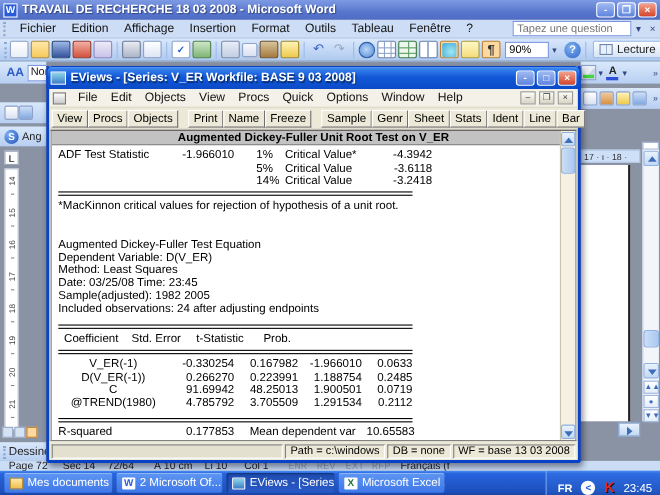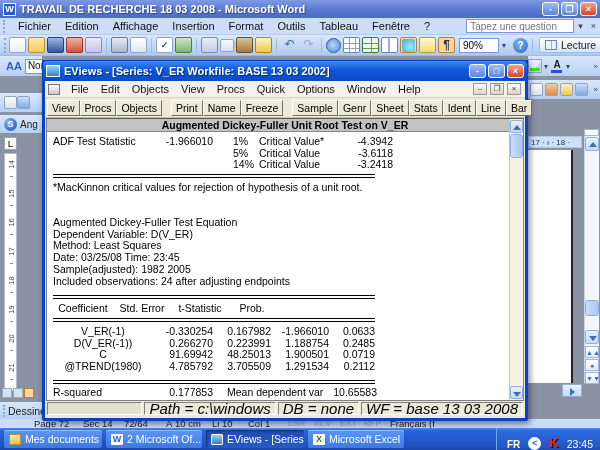--- a/index.html
+++ b/index.html
@@ -392,7 +392,7 @@
   <div class="eviews">
     <div class="ev-title">
       <span class="eicon"></span>
-      <span class="ttl">EViews - [Series: V_ER   Workfile: BASE 13 03 2002]</span>
+      <span class="ttl">EViews - [Series: V_ER   Workfile: BASE 9 03 2008]</span>
       <span class="cap-btn">-</span>
       <span class="cap-btn">□</span>
       <span class="cap-btn close">×</span>

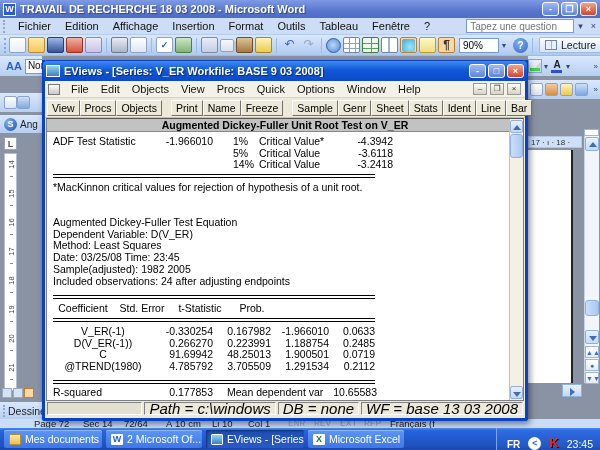--- a/index.html
+++ b/index.html
@@ -197,7 +197,7 @@
   .ev-sb-btn .tri { position:absolute; left:2px; width:0; height:0; border-left:4px solid transparent; border-right:4px solid transparent; }
   .ev-thumb { position:absolute; left:0; top:15px; width:13px; height:24px;
     background:linear-gradient(90deg,#CBDEF7,#A9C8F0); border:1px solid #8FB0E0; border-radius:3px; }
-  .ev-status { height:17px; flex:none; background:#ECE9D8; display:flex; align-items:flex-start; gap:2px; padding:1px 2px; font-size:15px;font-style:italic; }
+  .ev-status { height:17px; flex:none; background:#ECE9D8; display:flex; align-items:flex-end; gap:2px; padding:1px 2px; font-size:10px; }
   .ev-field { flex:1; height:13px; background:#E4E0D0; border:1px solid; border-color:#808080 #fff #fff #808080; }
   .ev-panel { height:13px; line-height:12px; padding:0 4px; border:1px solid; border-color:#808080 #fff #fff #808080; white-space:nowrap; flex:none; }
 

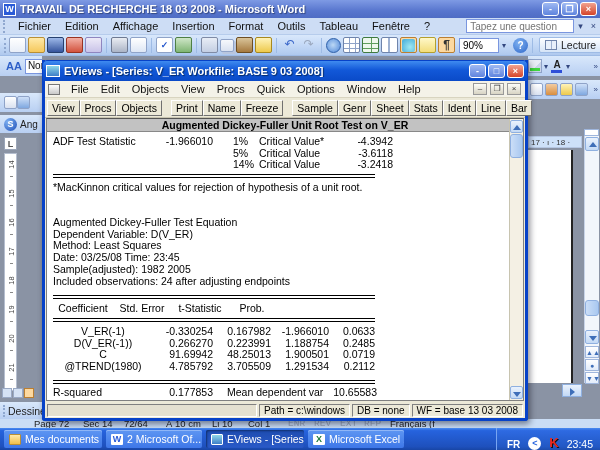--- a/index.html
+++ b/index.html
@@ -145,7 +145,7 @@
   .dessiner-bar .grip { width:4px; height:12px; margin:0 3px; border-left:2px dotted #8FA8D0; }
   .word-status { position:absolute; left:0; top:419px; width:600px; height:10px; background:#CADDF5;
     font-size:9.5px; color:#222; white-space:nowrap; overflow:hidden; }
-  .word-status span { position:absolute; top:-1px;margin-left:26px; }
+  .word-status span { position:absolute; top:-1px; }
   .ws-dim { color:#9AA7BD;font-family:Liberation Mono, monospace; }
 
   

